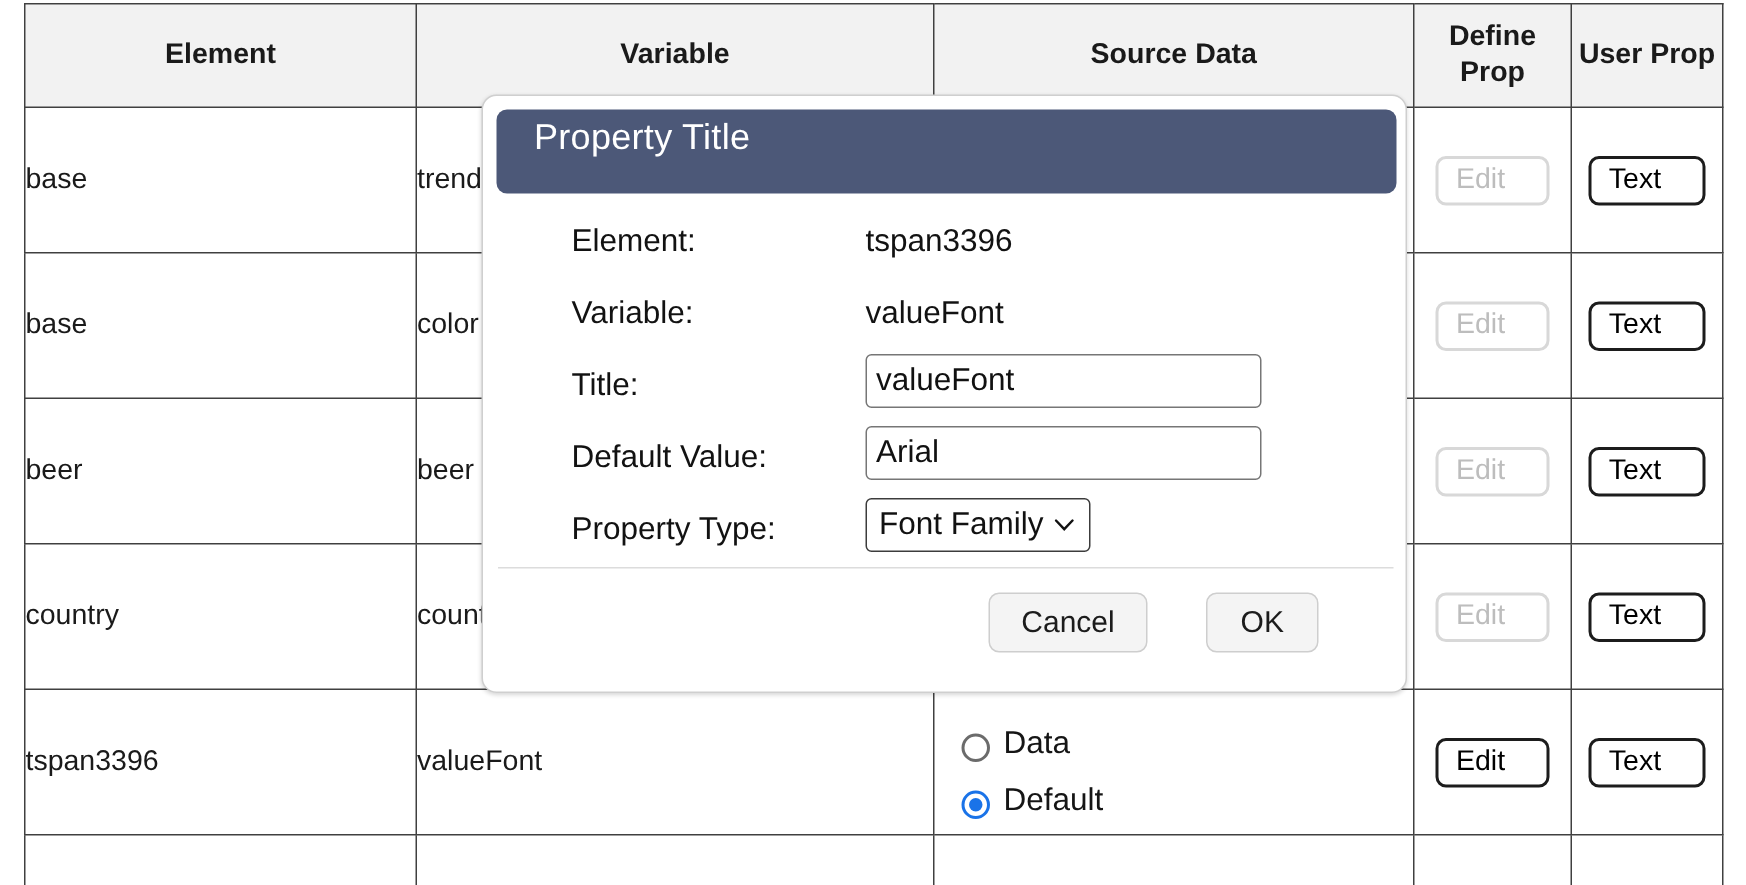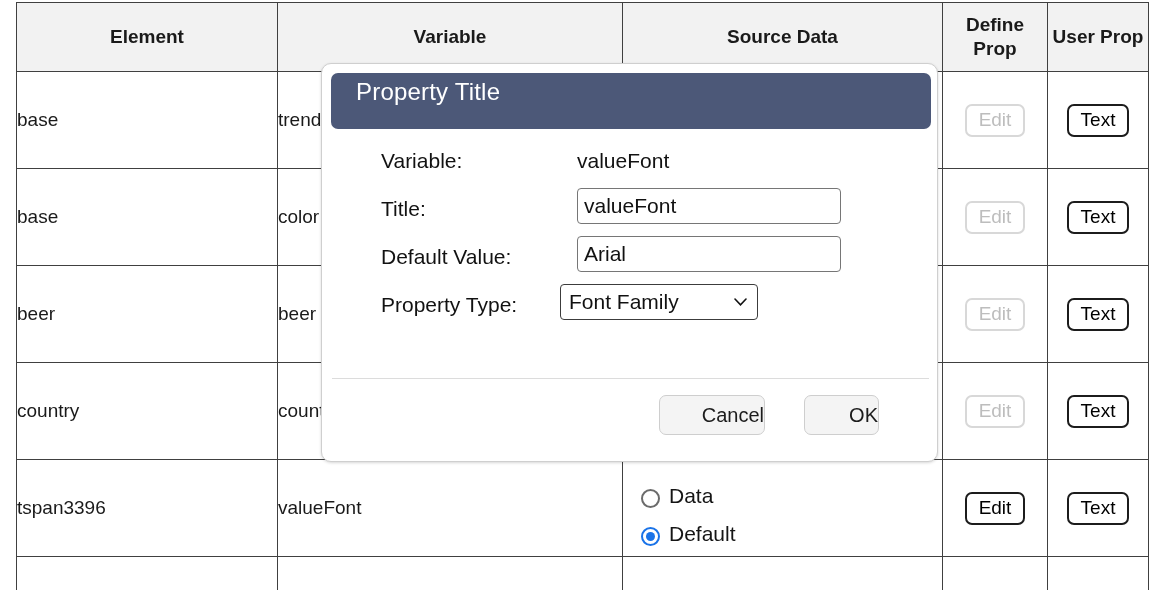--- a/index.html
+++ b/index.html
@@ -67,7 +67,7 @@
     background: #ffffff;
     border: 2px solid #1c1c1c;
     border-radius: 7px;
-    padding: 4px 12px 5px 12px;
+    padding: 4px 28px 5px 12px;
     color: #000000;
     line-height: 20px;
     cursor: pointer;

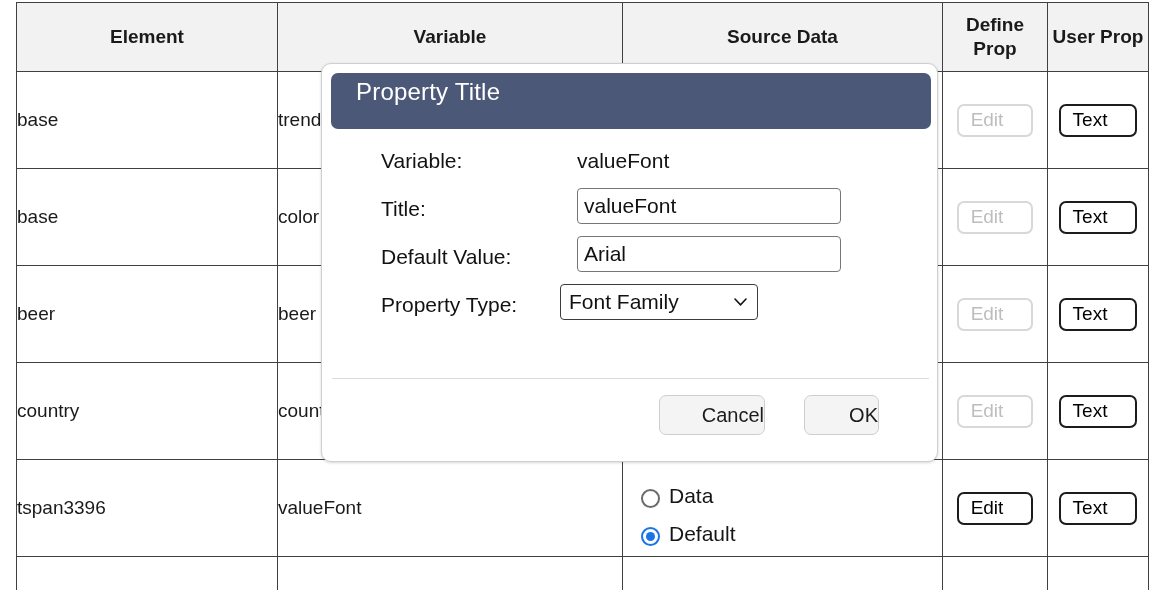--- a/index.html
+++ b/index.html
@@ -364,6 +364,10 @@
 
   <div class="dlg-body">
 
+    <div class="dlg-row">
+      <span class="dlg-label">Element:</span>
+      <span class="dlg-static">tspan3396</span>
+    </div>
 
     <div class="dlg-row">
       <span class="dlg-label">Variable:</span>

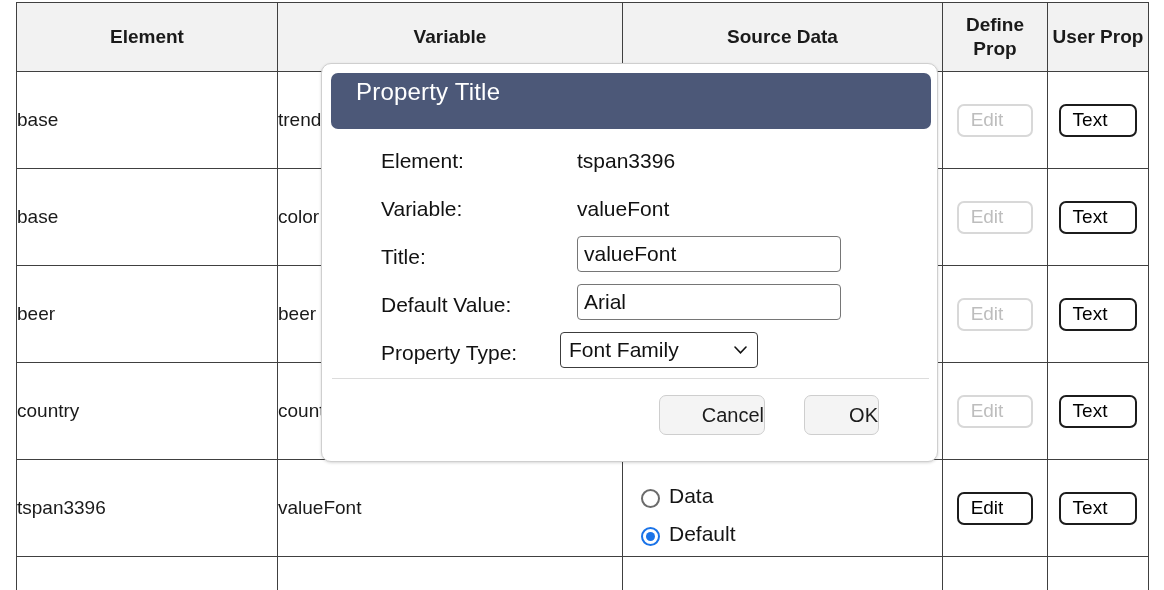--- a/index.html
+++ b/index.html
@@ -194,9 +194,9 @@
   }
   .dlg-select-wrap {
     position: absolute;
-    left: 238px;
+    left: 255px;
     top: 1px;
-    width: 198px;
+    width: 150px;
     height: 36px;
     box-sizing: border-box;
     border: 1px solid #3c3c3c;

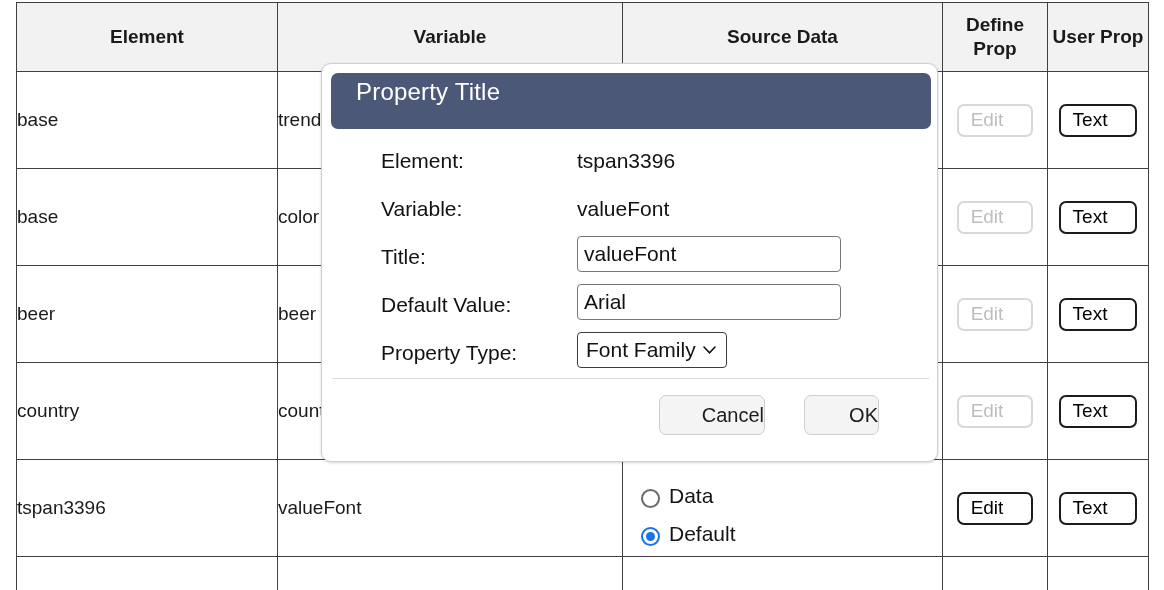--- a/index.html
+++ b/index.html
@@ -249,7 +249,6 @@
     cursor: pointer;
     line-height: 38px;
     padding: 0;
-    text-align: right;
   }
   #dialog-cancel-button { left: 337px; width: 106px; }
   #dialog-ok-button     { left: 482px; width: 75px; }

